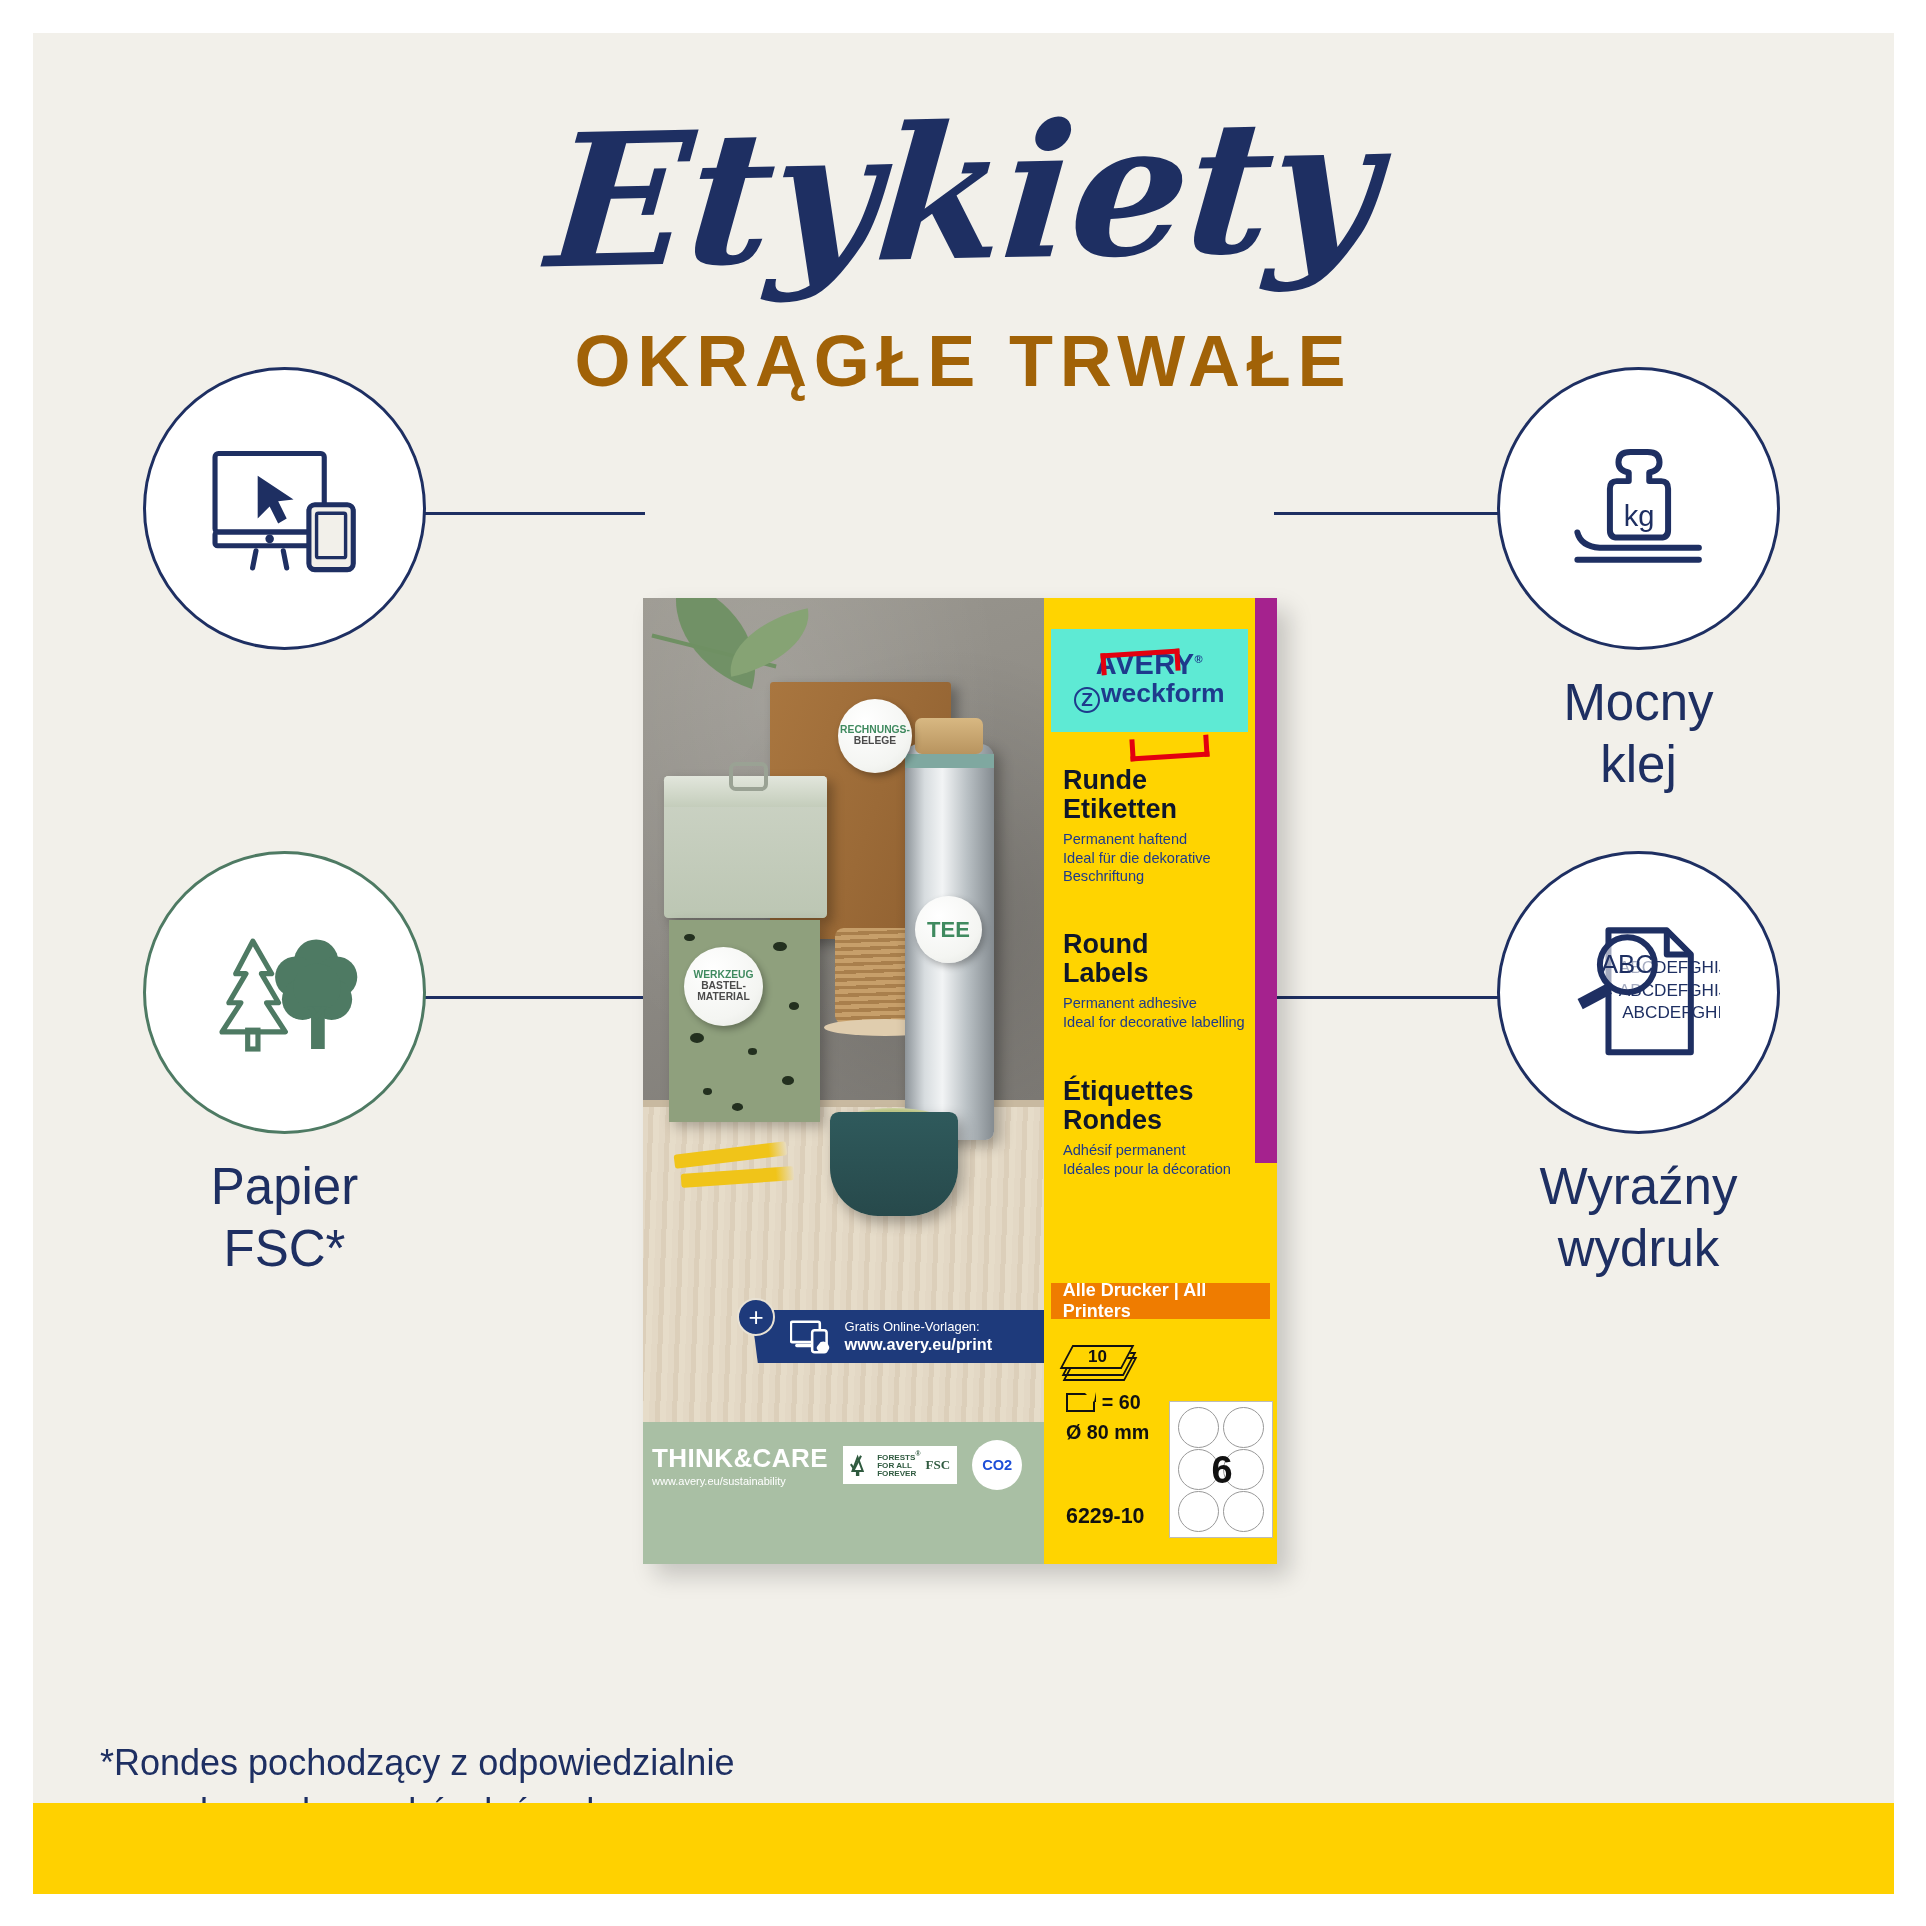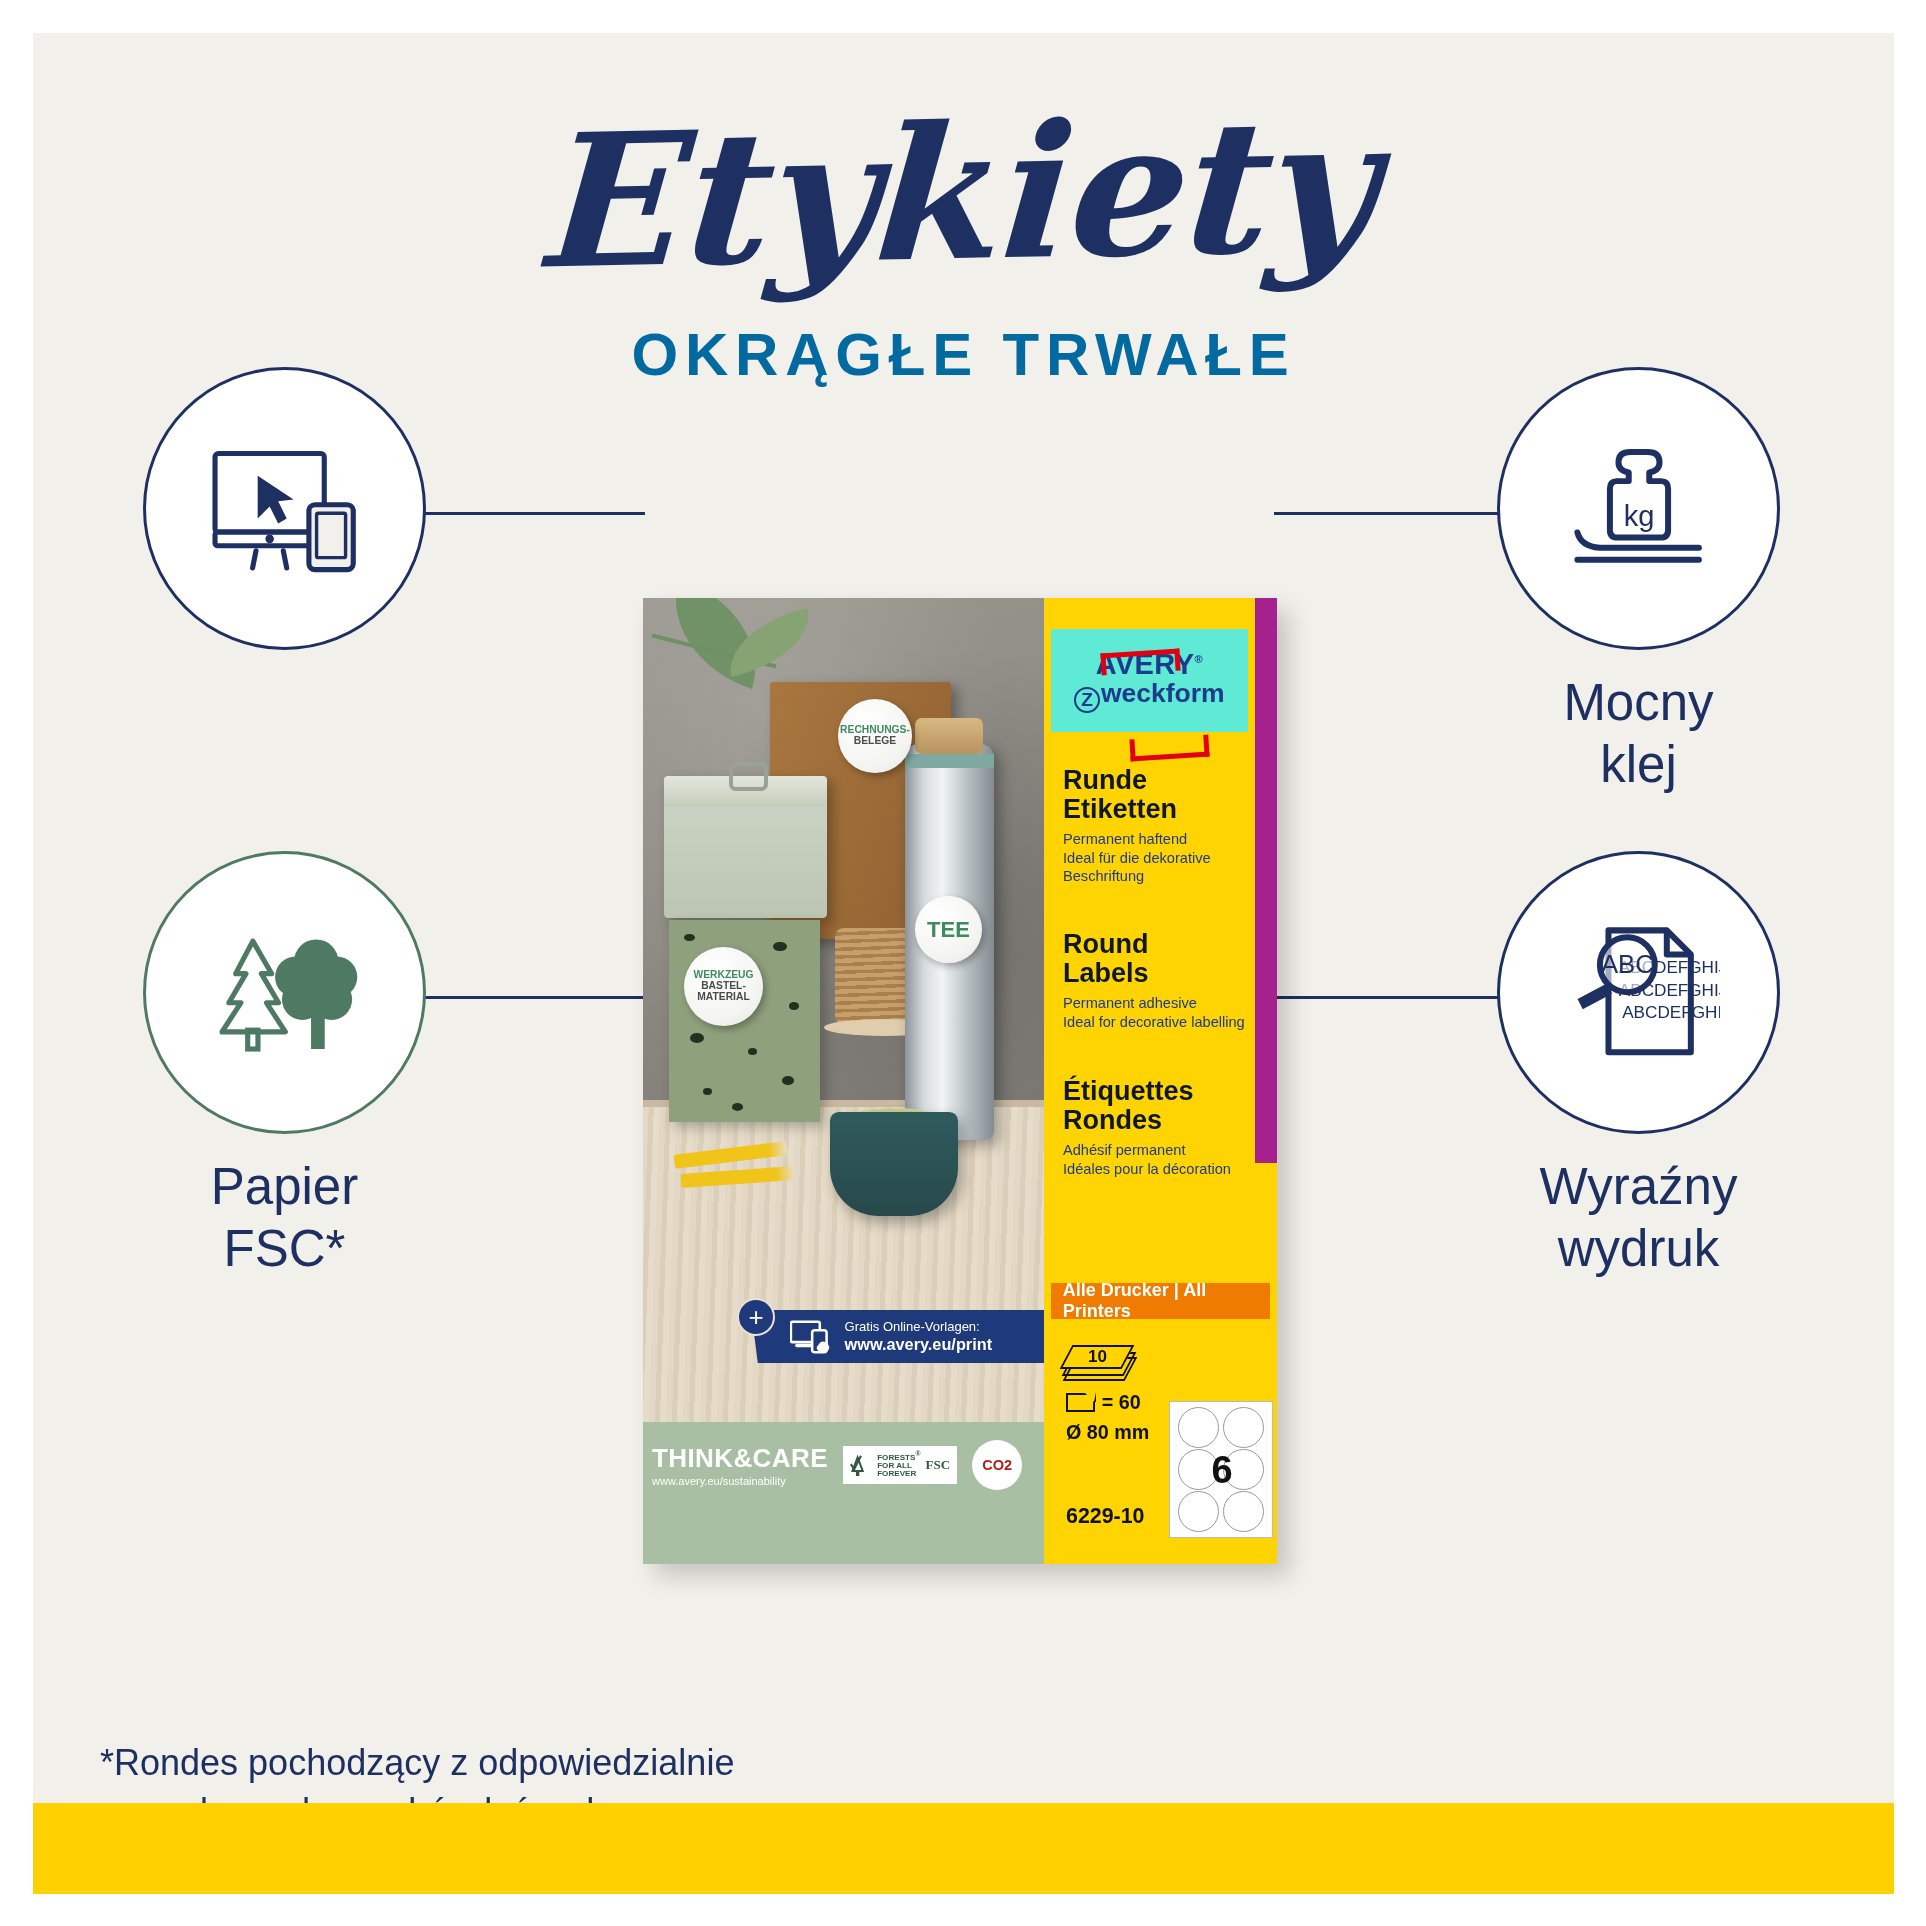--- a/index.html
+++ b/index.html
@@ -35,9 +35,9 @@
     text-align: center;
     font-family: "Liberation Sans", sans-serif;
     font-weight: 700;
-    font-size: 60px;
+    font-size: 72px;
     letter-spacing: 6.8px;
-    color: #0369a1;
+    color: #a16207;
   }
 
   

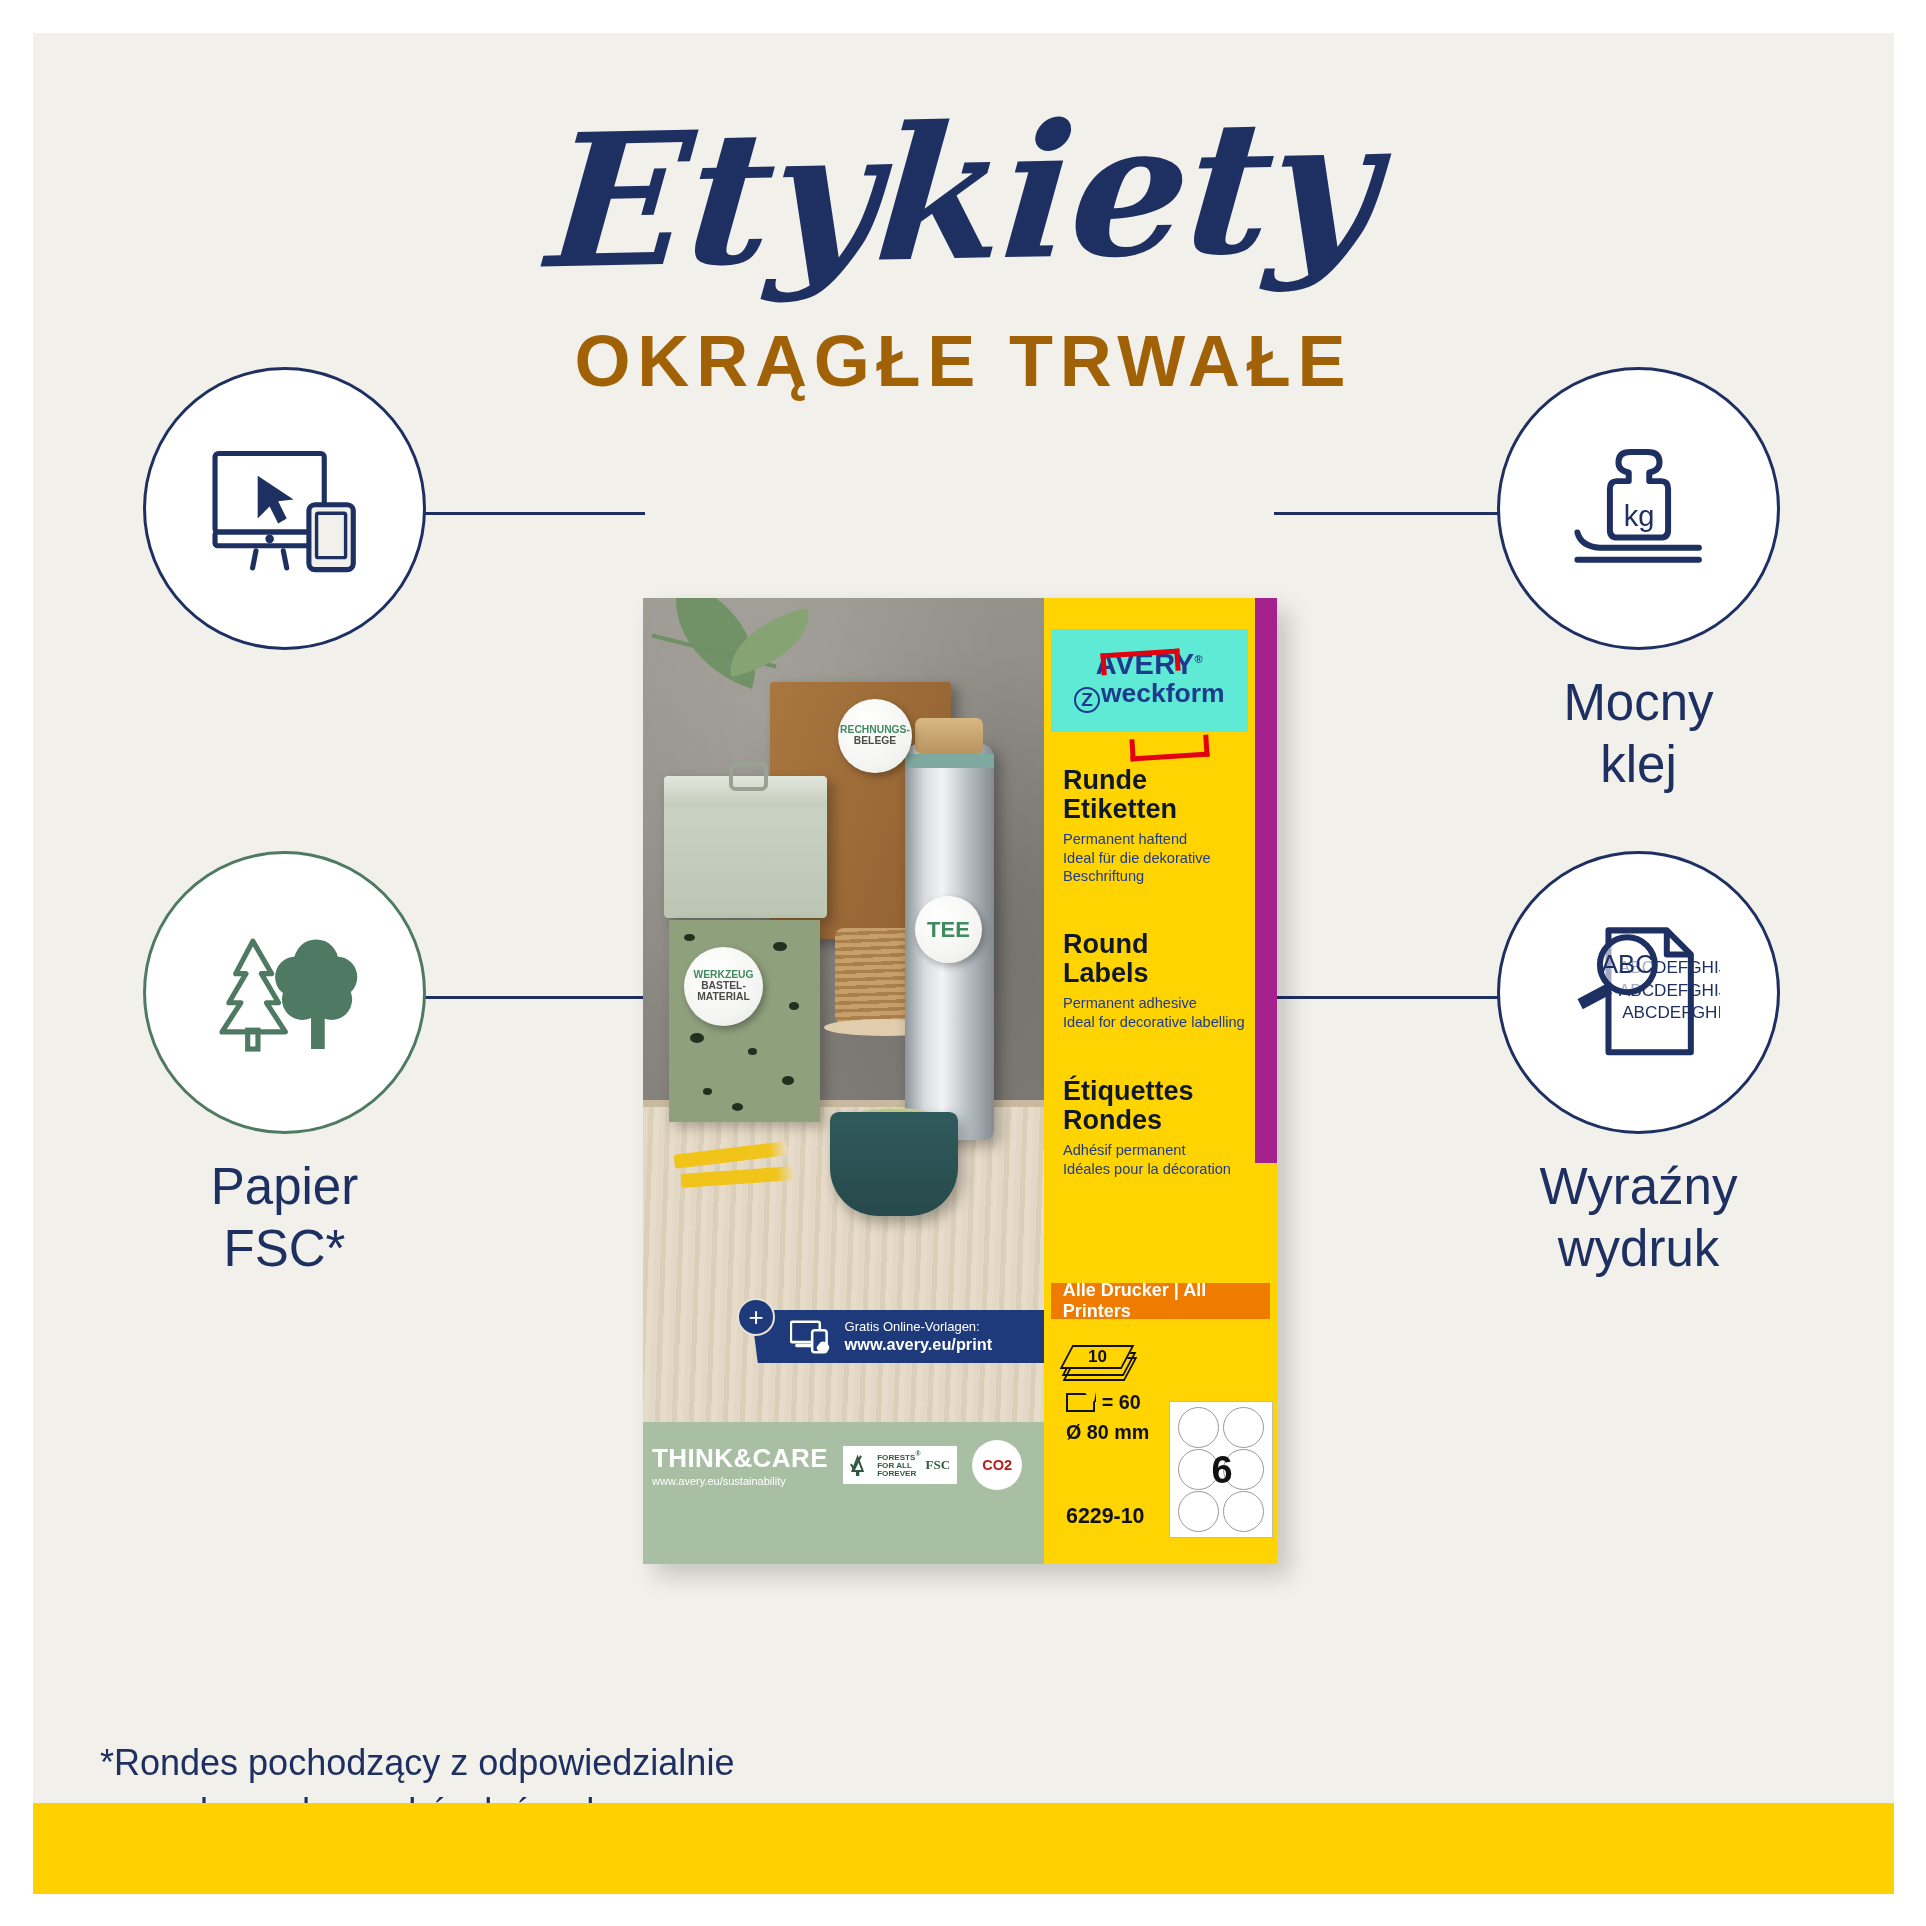--- a/index.html
+++ b/index.html
@@ -190,7 +190,7 @@
   #fscBox .fsc-r { font-size: 8.1px; font-weight:700; line-height:1.02; color:#2f5a3f;}
   #co2Badge { width:50px;height:50px;border-radius:50%;background:#fff;
               display:flex;align-items:center;justify-content:center;
-              font-size:14.6px;font-weight:700;color:#b91c1c;}
+              font-size:14.6px;font-weight:700;color:#1d4ed8;}
 
   
   #panel {

